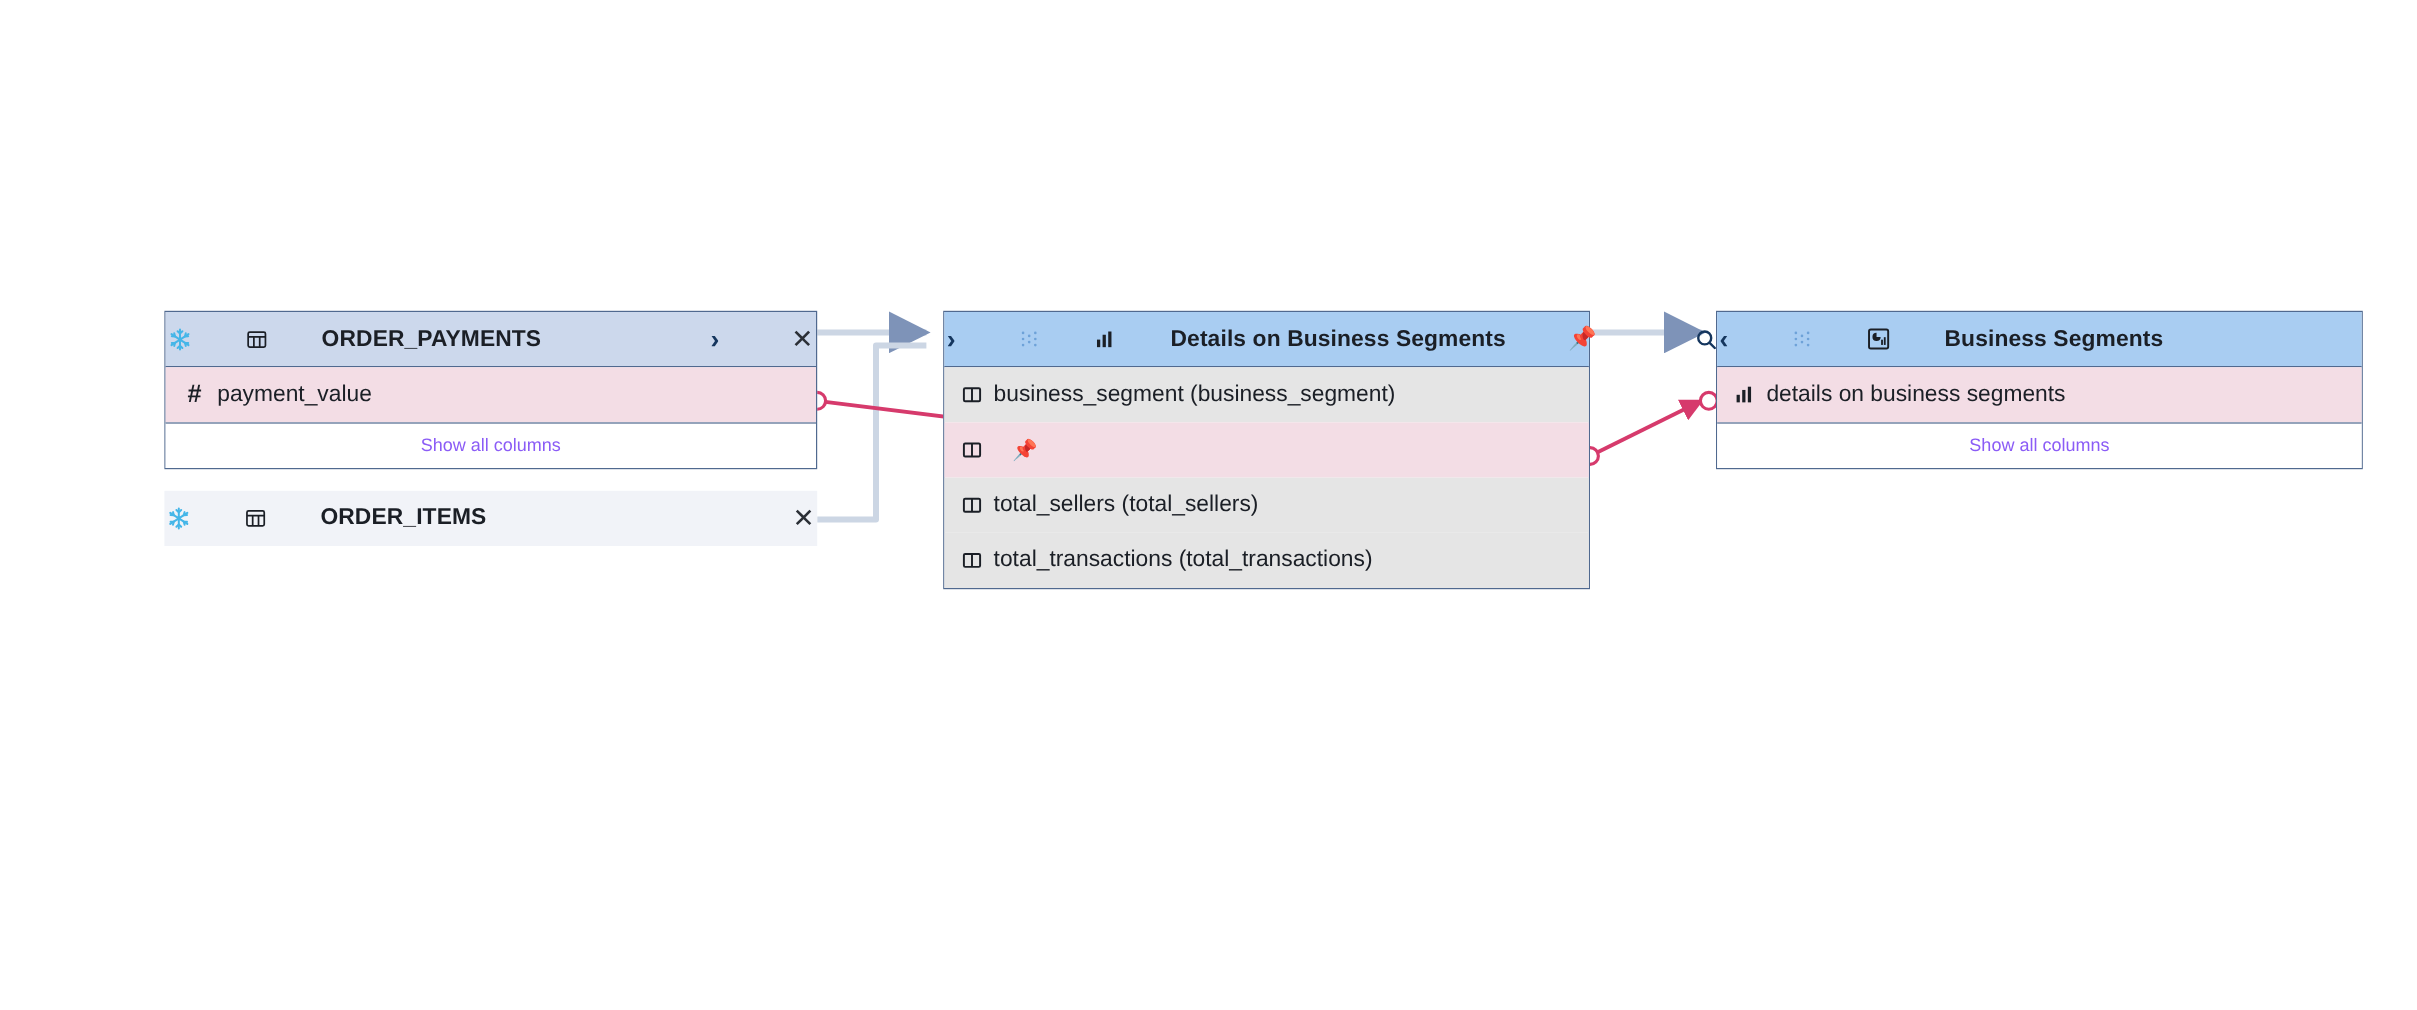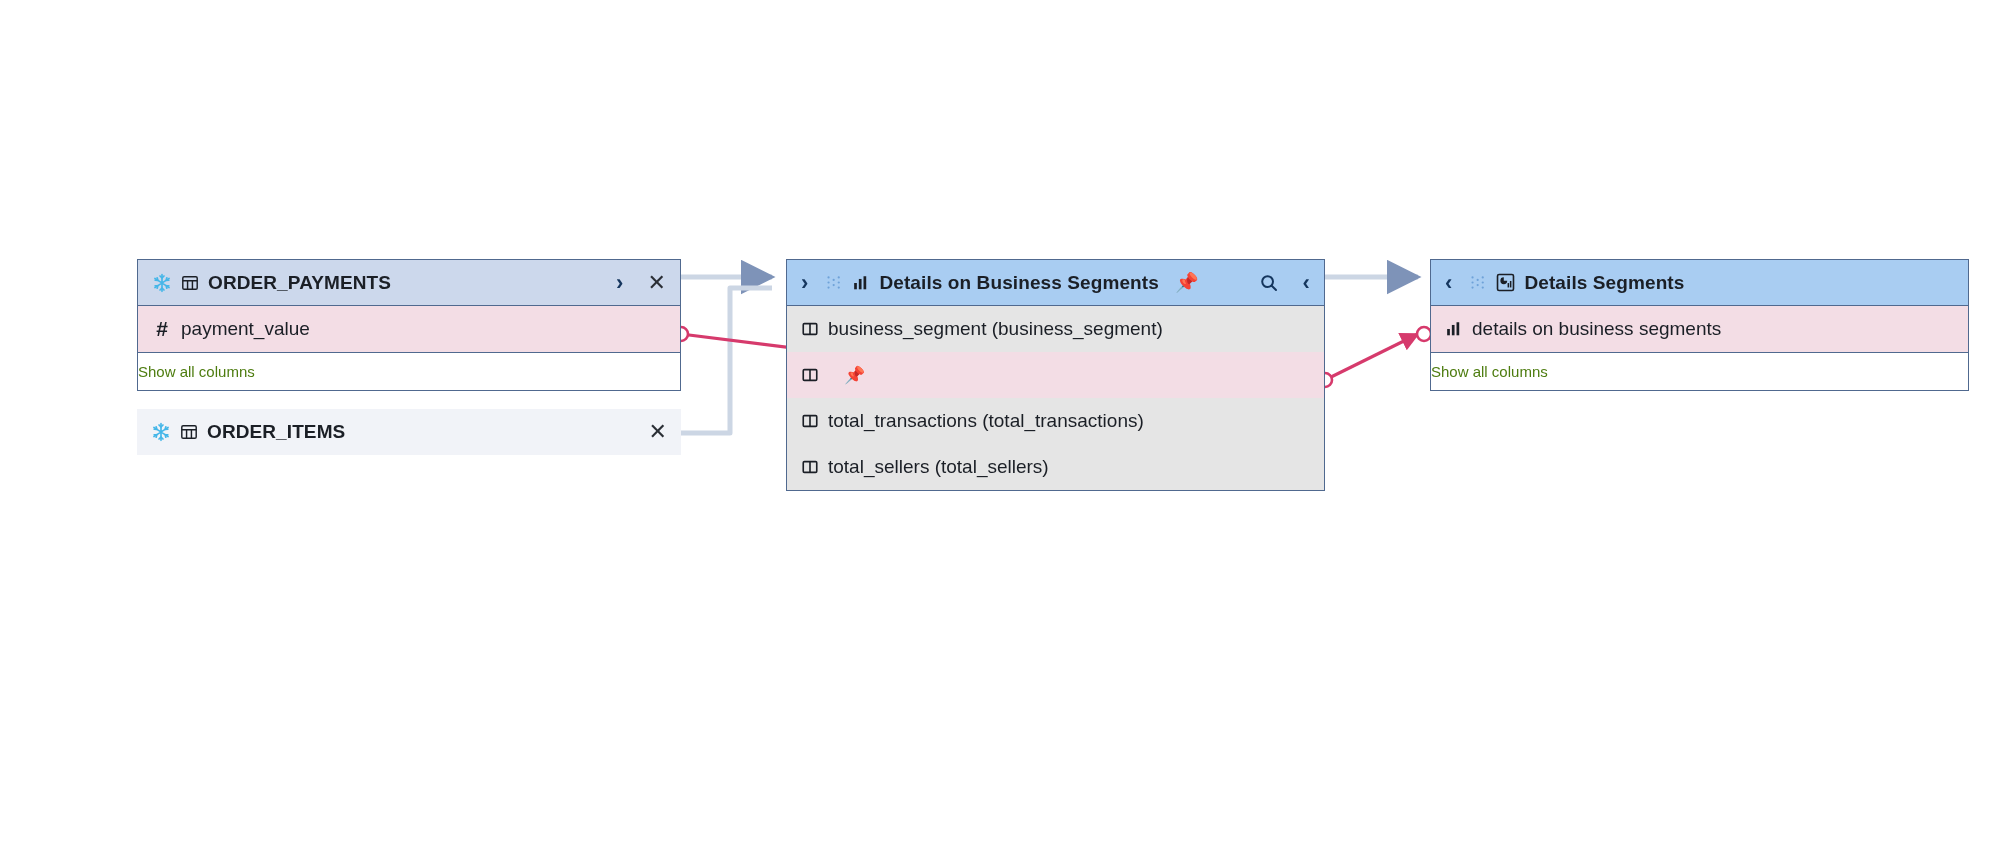--- a/index.html
+++ b/index.html
@@ -22,9 +22,10 @@
   .node-header{
     display:flex;align-items:center;
     height:46px;box-sizing:border-box;
-    padding:0 14px;
+    padding:0 2px;
     font-size:19px;font-weight:bold;color:#1b1f26;
     letter-spacing:.1px;
+    gap:36px;
   }
   .hdr-blue{background:#ccd8ec;border-bottom:1px solid #50698f;}
   .hdr-brightblue{background:#a9cdf2;border-bottom:1px solid #50698f;}

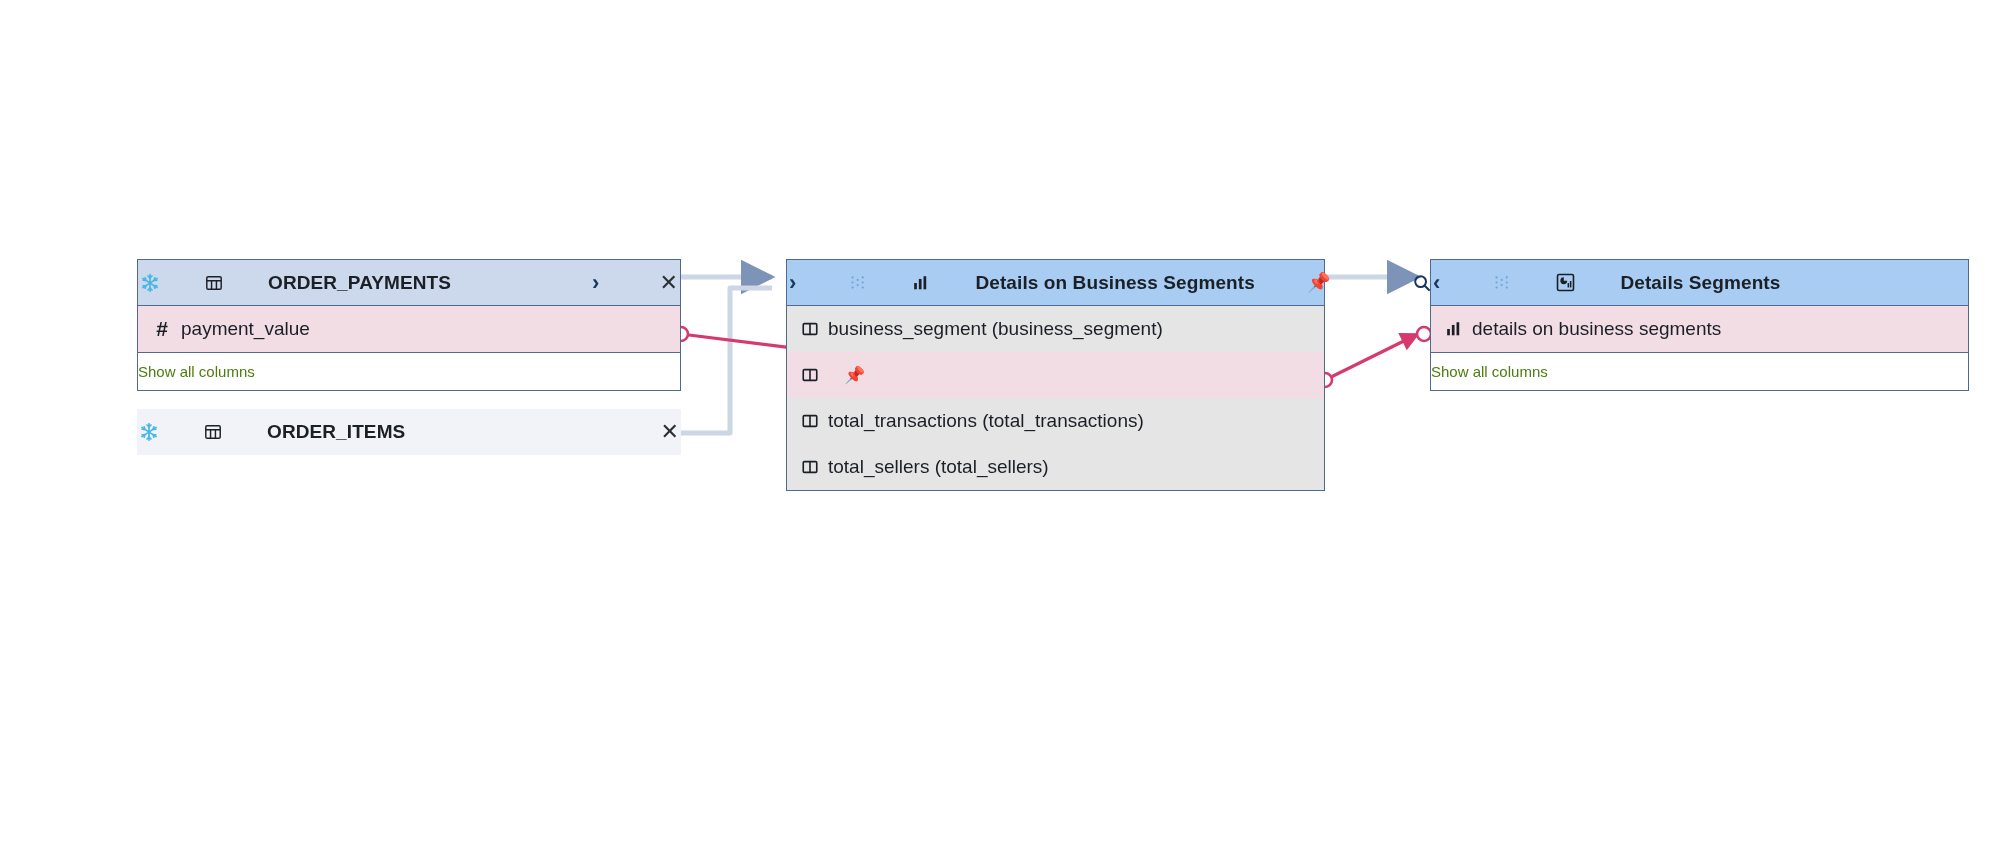--- a/index.html
+++ b/index.html
@@ -243,7 +243,7 @@
           <rect x="14.6" y="8.4" width="1.6" height="6.8" fill="#1b1f26"></rect>
         </svg>
       </span>
-      <span class="node-title">Details Segments</span>
+      <span class="node-title">Business Segments</span>
     </div>
 
     <div class="row pink">

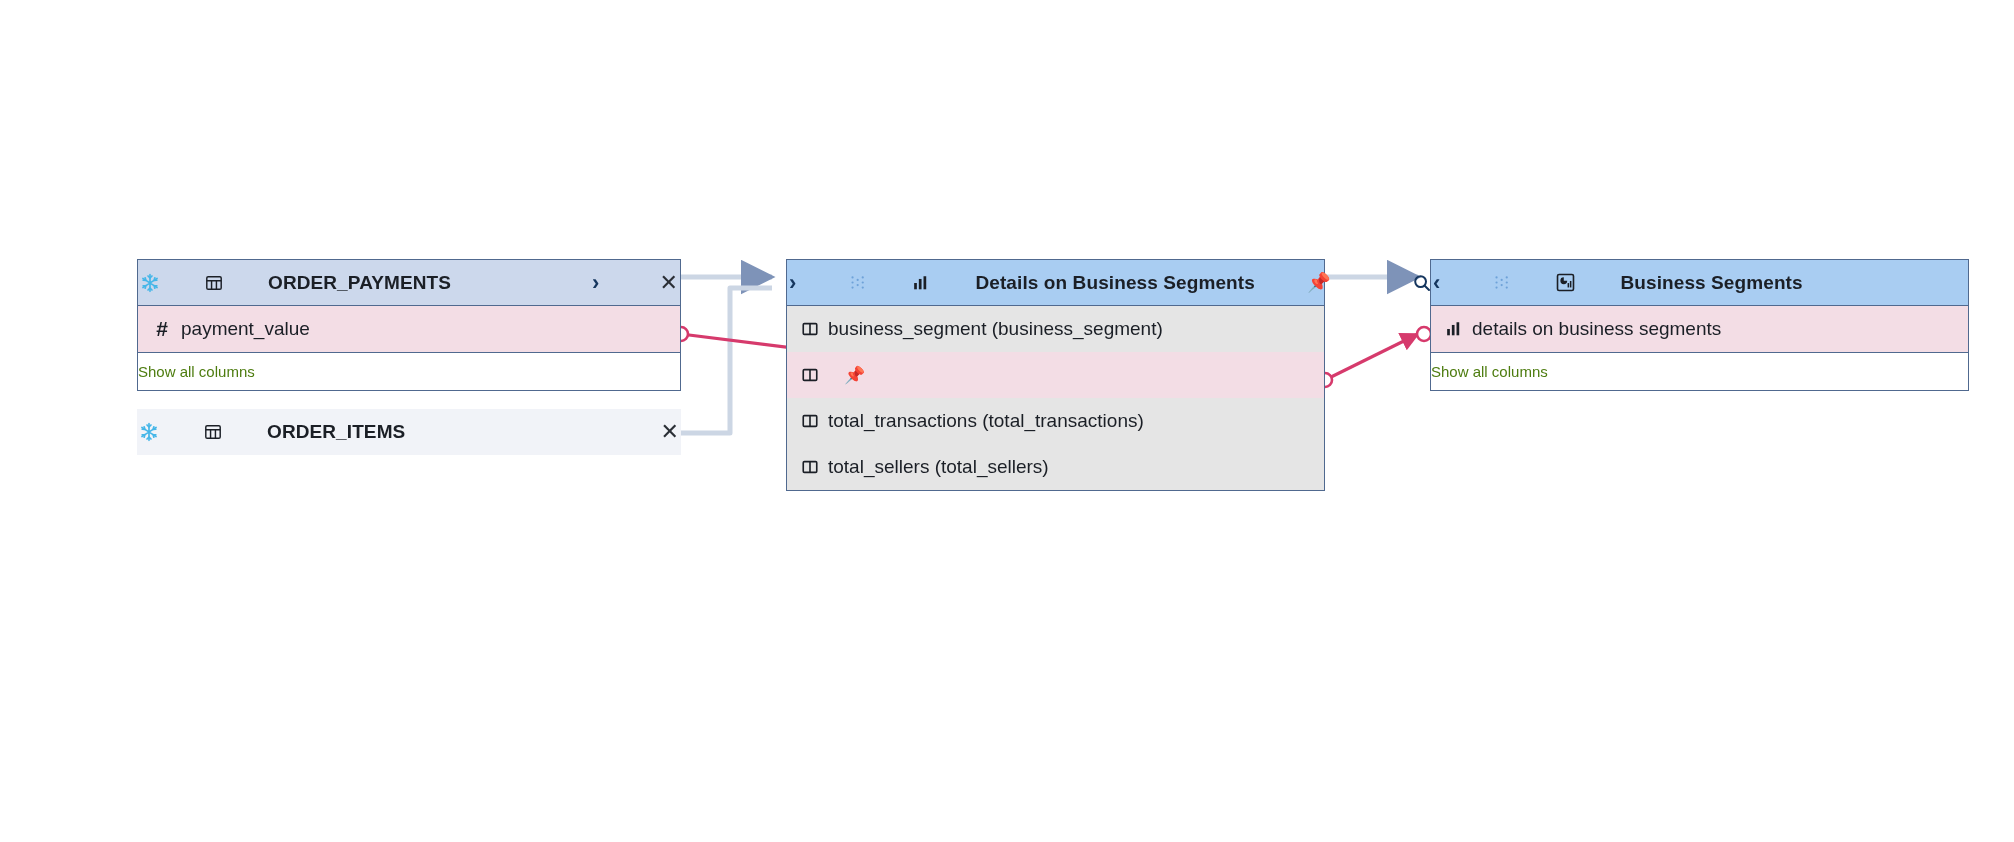--- a/index.html
+++ b/index.html
@@ -44,9 +44,9 @@
   .row.pink{background:#f3dde5;}
 
   .showall{
-    display:flex;align-items:center;
+    display:flex;align-items:center;justify-content:center;
     height:38px;box-sizing:border-box;
-    font-size:15px;color:#4d7c0f;
+    font-size:15px;color:#8b5cf6;
     background:#ffffff;
     border-top:1px solid #50698f;
   }

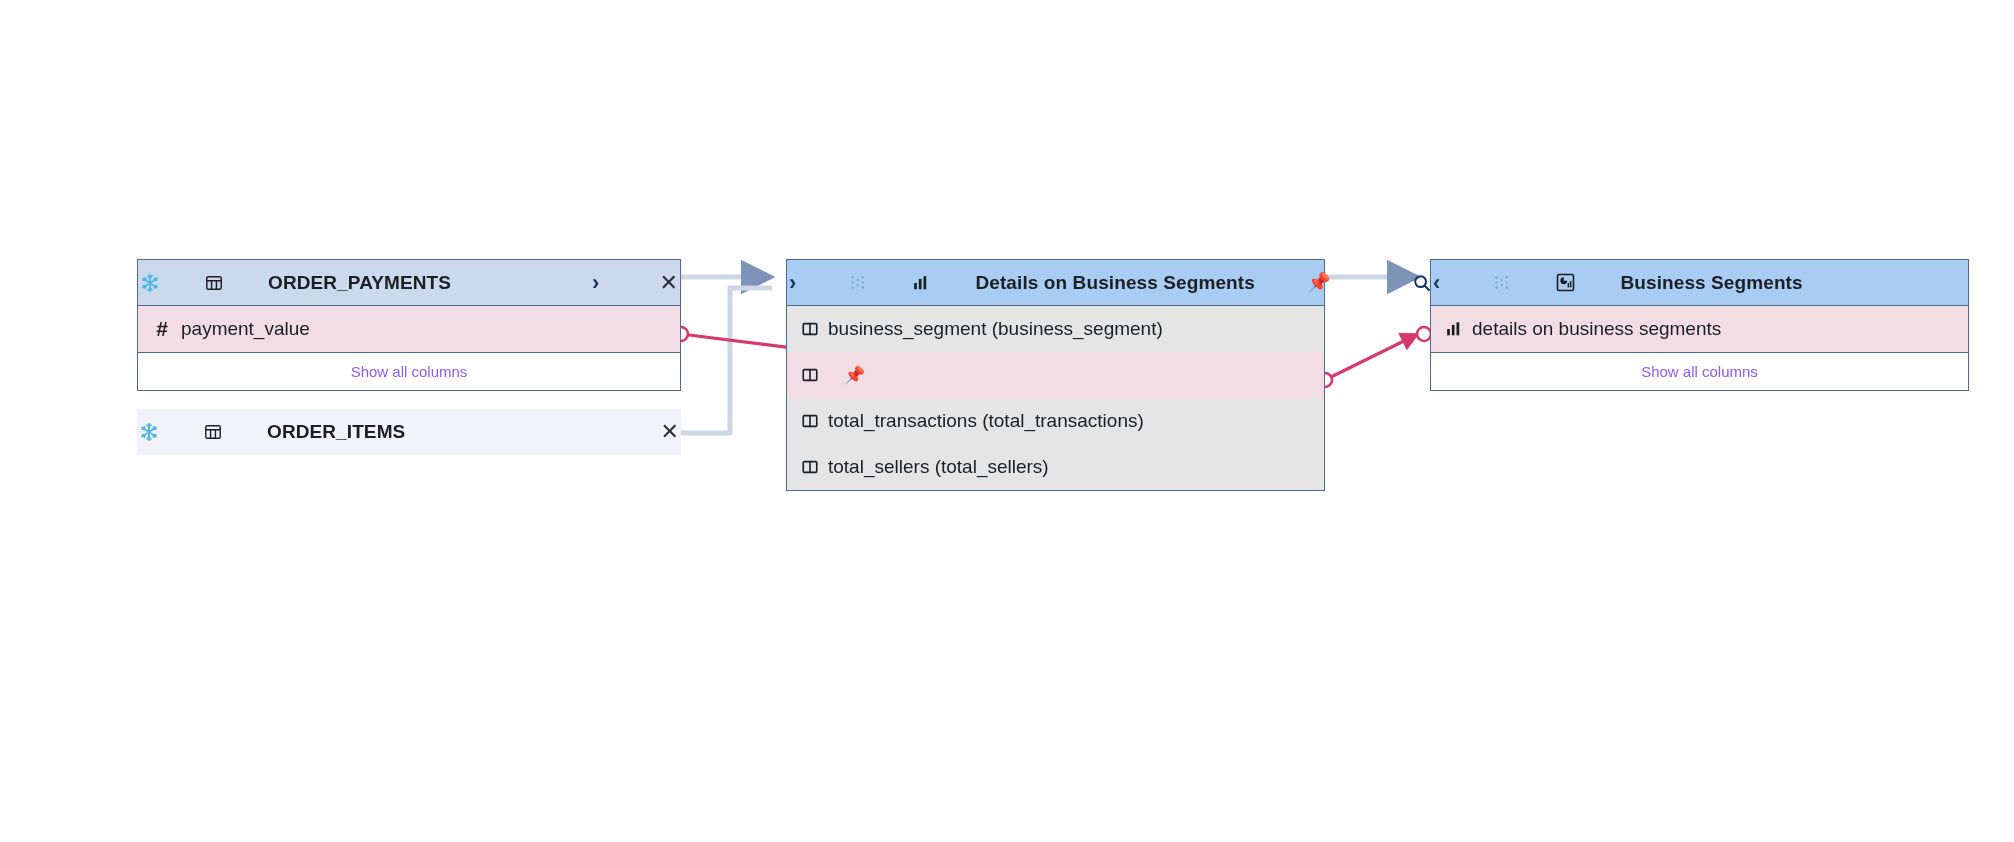--- a/index.html
+++ b/index.html
@@ -206,17 +206,17 @@
             <path d="M10 4v12"></path>
         </svg>
       </span>
+      <span>total_sellers (total_sellers)</span>
+    </div>
+
+    <div class="row">
+      <span class="ico mr">
+        <svg width="18" height="18" viewBox="0 0 20 20" fill="none" stroke="#1b1f26" stroke-width="1.8">
+          <rect x="2.5" y="4" width="15" height="12" rx="1.2"></rect>
+            <path d="M10 4v12"></path>
+        </svg>
+      </span>
       <span>total_transactions (total_transactions)</span>
-    </div>
-
-    <div class="row">
-      <span class="ico mr">
-        <svg width="18" height="18" viewBox="0 0 20 20" fill="none" stroke="#1b1f26" stroke-width="1.8">
-          <rect x="2.5" y="4" width="15" height="12" rx="1.2"></rect>
-            <path d="M10 4v12"></path>
-        </svg>
-      </span>
-      <span>total_sellers (total_sellers)</span>
     </div>
   </div>
 

